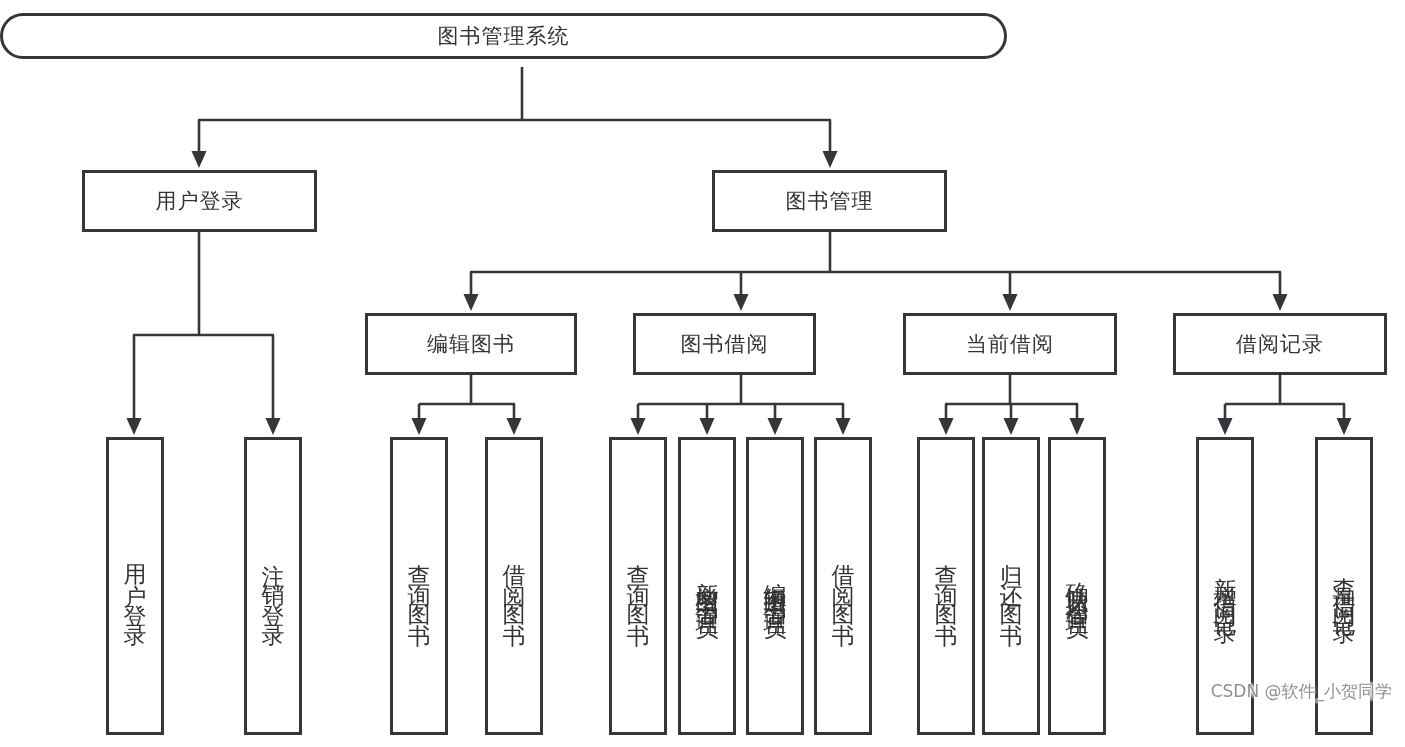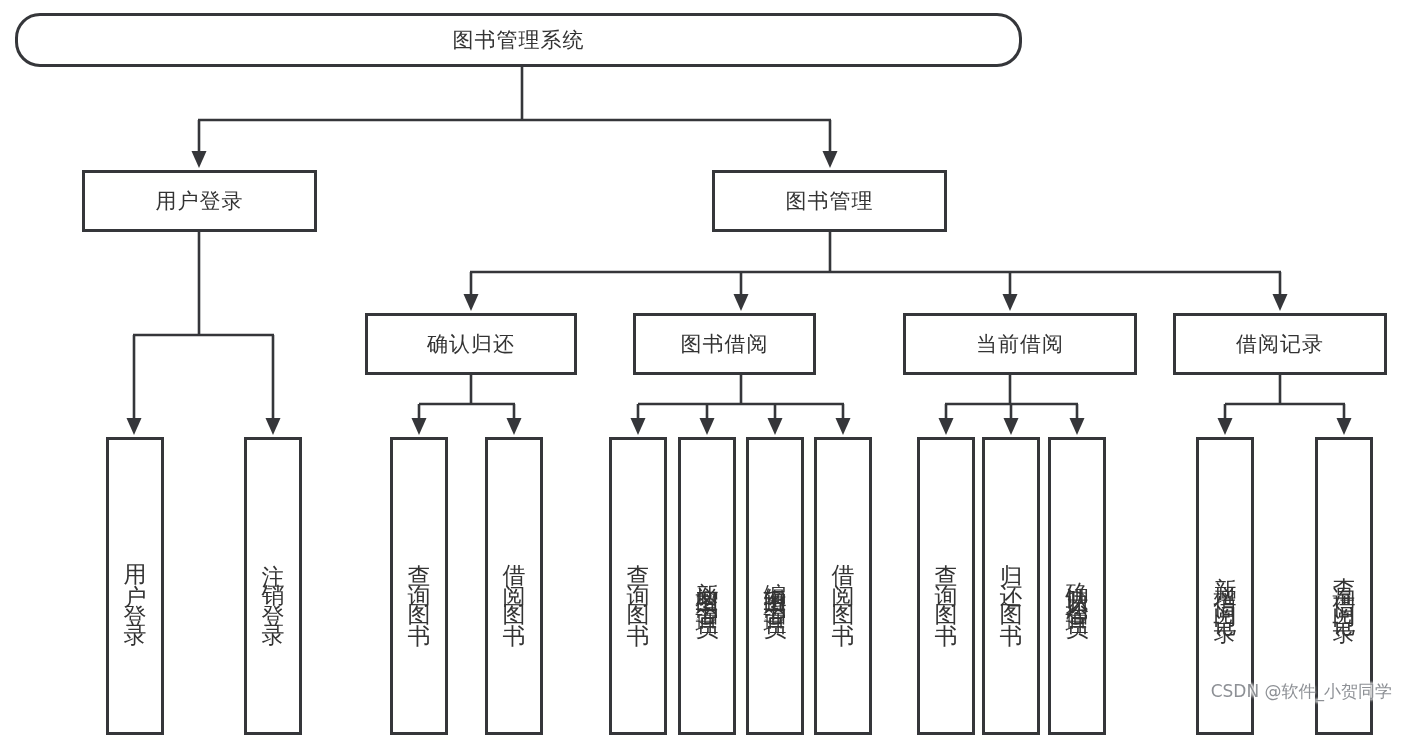--- a/index.html
+++ b/index.html
@@ -109,7 +109,7 @@
       <polygon points="1336.5,418 1351.5,418 1344,435" fill="#35363a"></polygon>
     </svg>
 
-  <div class="hnode" style="left:15px;top:13px;width:1007px;height:54px;border-radius:25px;">
+  <div class="hnode" style="left:0;top:13px;width:1007px;height:46px;border-radius:25px;">
     <span>图书管理系统</span>
   </div>
 

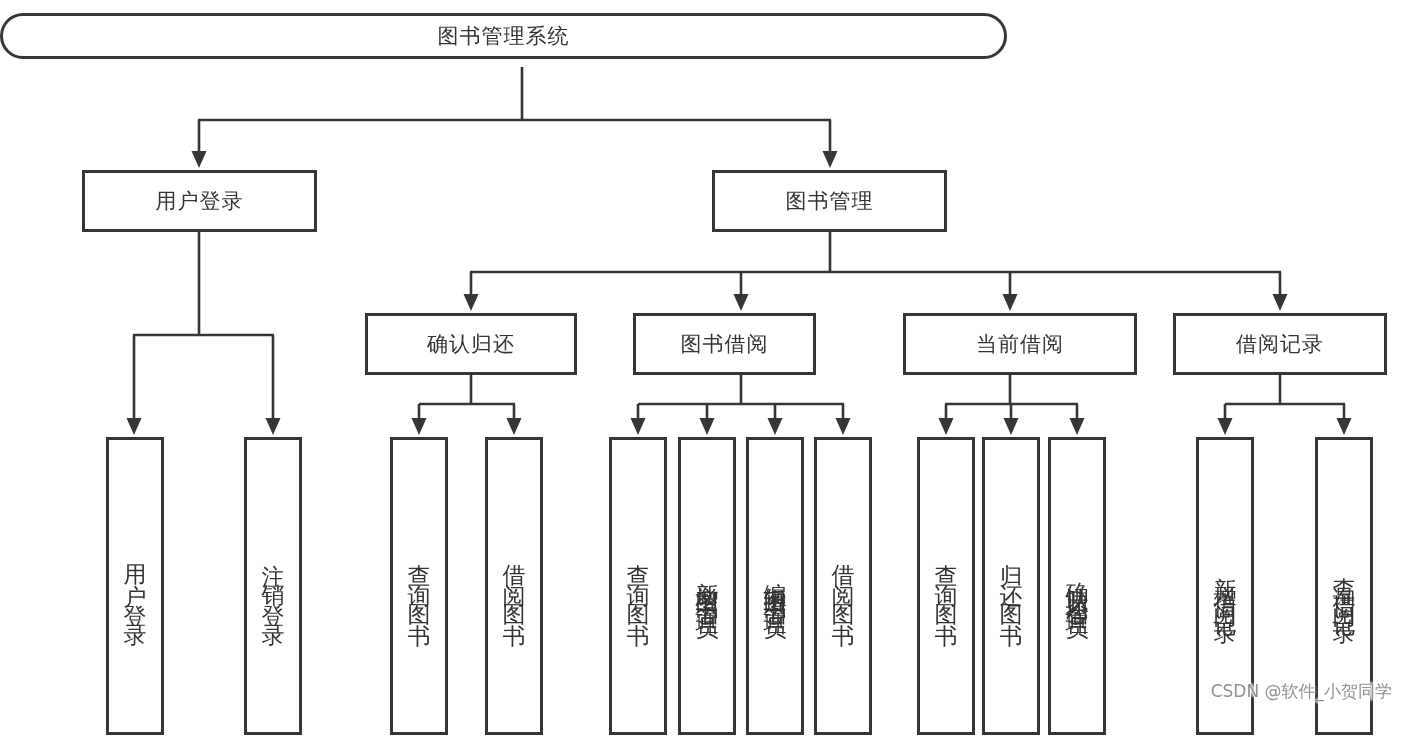--- a/index.html
+++ b/index.html
@@ -121,7 +121,7 @@
   </div>
 
   <div class="hnode" style="left:365px;top:313px;width:212px;height:62px;">
-    <span>确认归还</span>
+    <span>编辑图书</span>
   </div>
   <div class="hnode" style="left:633px;top:313px;width:183px;height:62px;">
     <span>图书借阅</span>

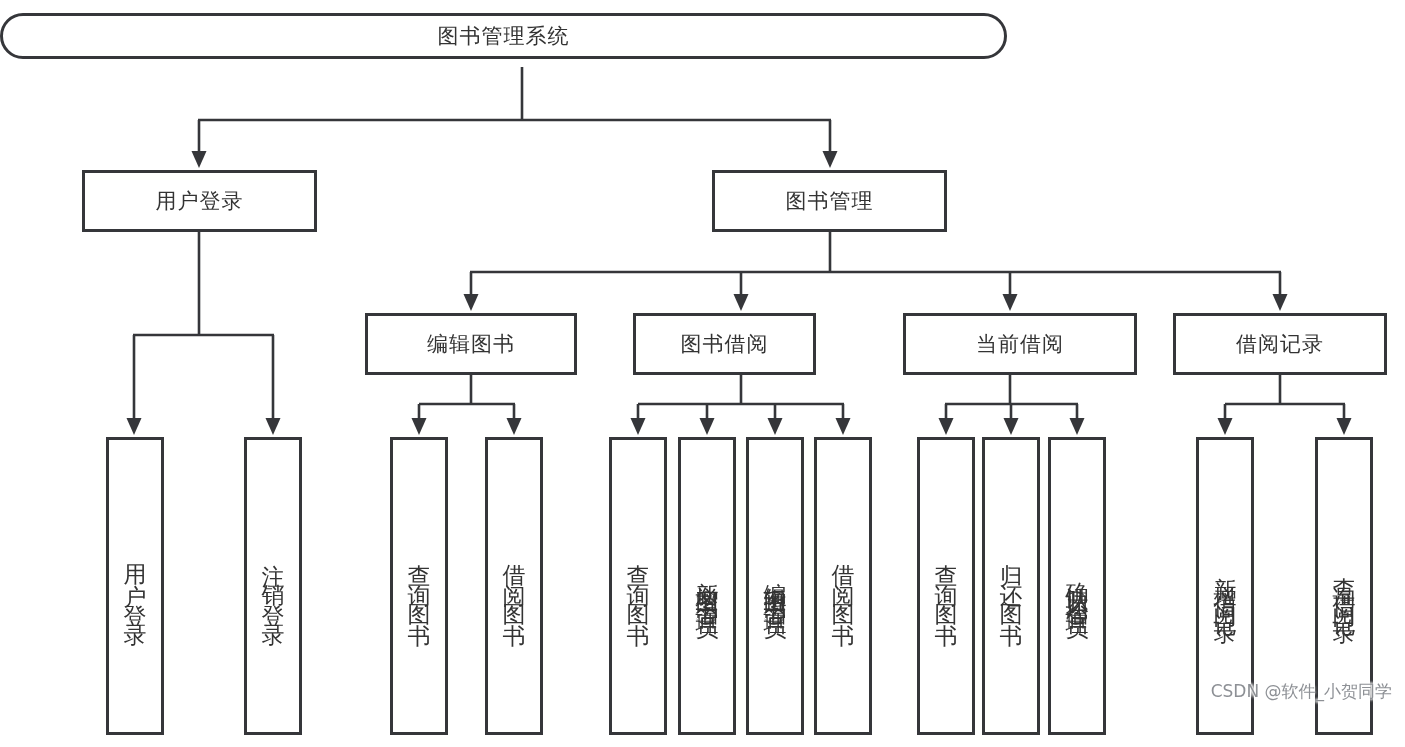--- a/index.html
+++ b/index.html
@@ -126,7 +126,7 @@
   <div class="hnode" style="left:633px;top:313px;width:183px;height:62px;">
     <span>图书借阅</span>
   </div>
-  <div class="hnode" style="left:903px;top:313px;width:234px;height:62px;">
+  <div class="hnode" style="left:903px;top:313px;width:214px;height:62px;">
     <span>当前借阅</span>
   </div>
   <div class="hnode" style="left:1173px;top:313px;width:214px;height:62px;">

